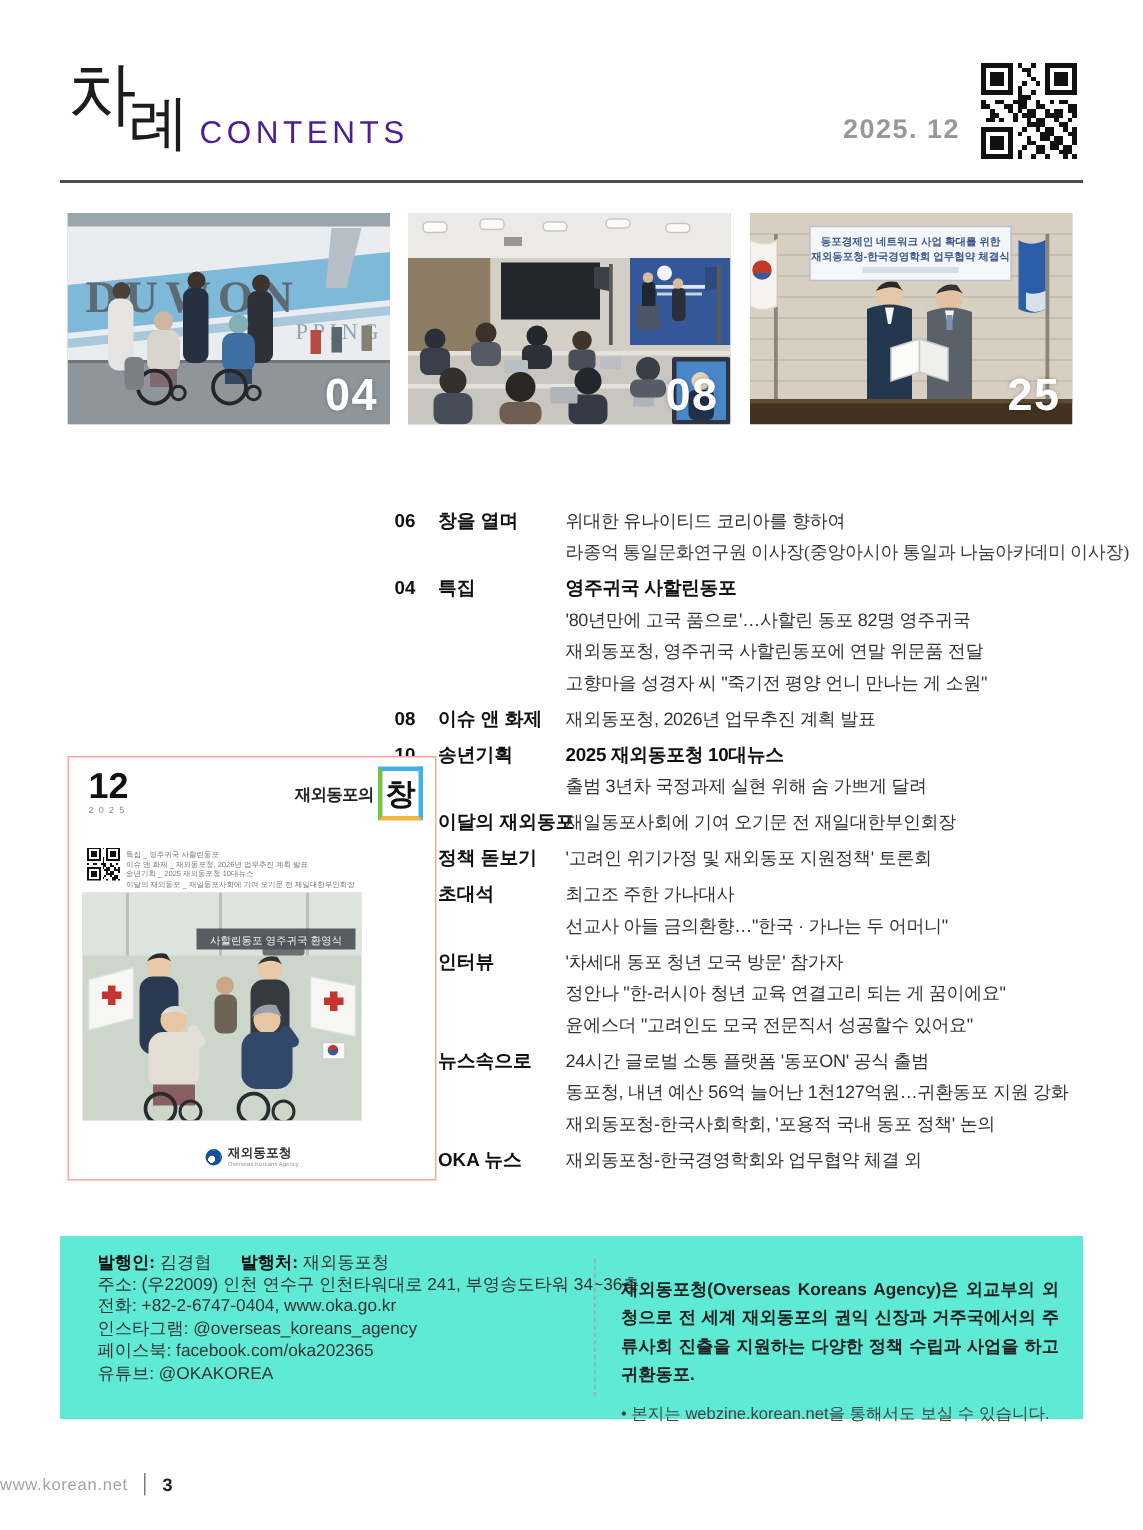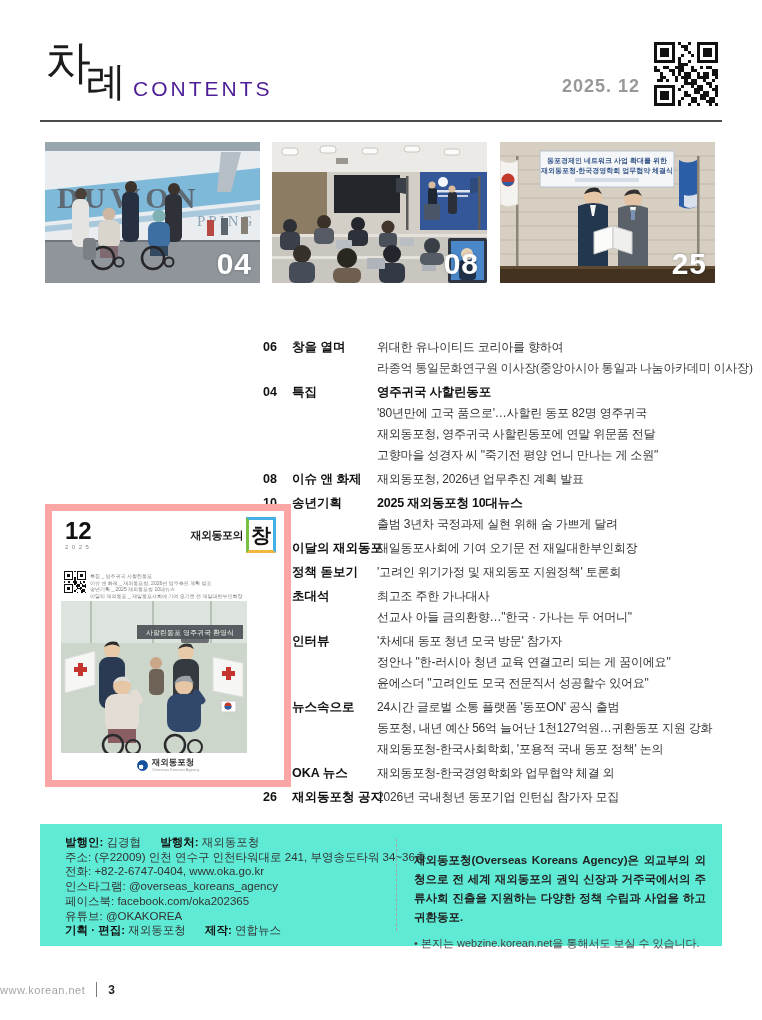--- a/index.html
+++ b/index.html
@@ -31,7 +31,7 @@
   .toc-line.serif { font-family: "Liberation Serif", "DejaVu Serif", serif; color: #3d3d3d; }
 
   
-  .cover { position: absolute; left: 45px; top: 504px; width: 246px; height: 283px; background: #fff; border: 7px solid #fca5a5; }
+  .cover { position: absolute; left: 45px; top: 504px; width: 246px; height: 283px; background: #fff; border: 1px solid #fca5a5; }
   .cover-month { position: absolute; left: 13px; top: 8px; font-size: 24px; font-weight: 800; color: #111; line-height: 1; }
   .cover-year { position: absolute; left: 13px; top: 33px; font-size: 6px; color: #888; letter-spacing: 3.5px; }
   .cover-logo { position: absolute; right: 8px; top: 6px; display: flex; align-items: flex-end; }

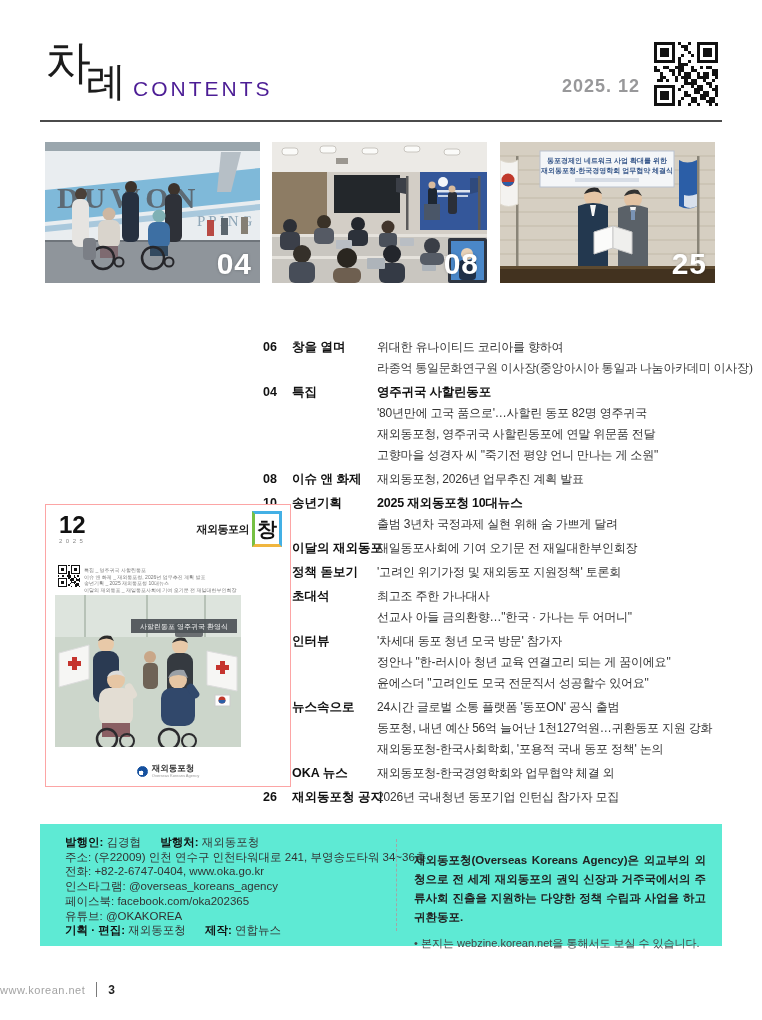--- a/index.html
+++ b/index.html
@@ -518,13 +518,6 @@
       </div>
     </div>
 
-    <div class="toc-entry">
-      <span class="toc-num">26</span>
-      <span class="toc-cat">재외동포청 공지</span>
-      <div>
-        <div class="toc-line">2026년 국내청년 동포기업 인턴십 참가자 모집</div>
-      </div>
-    </div>
 
   </div>
 

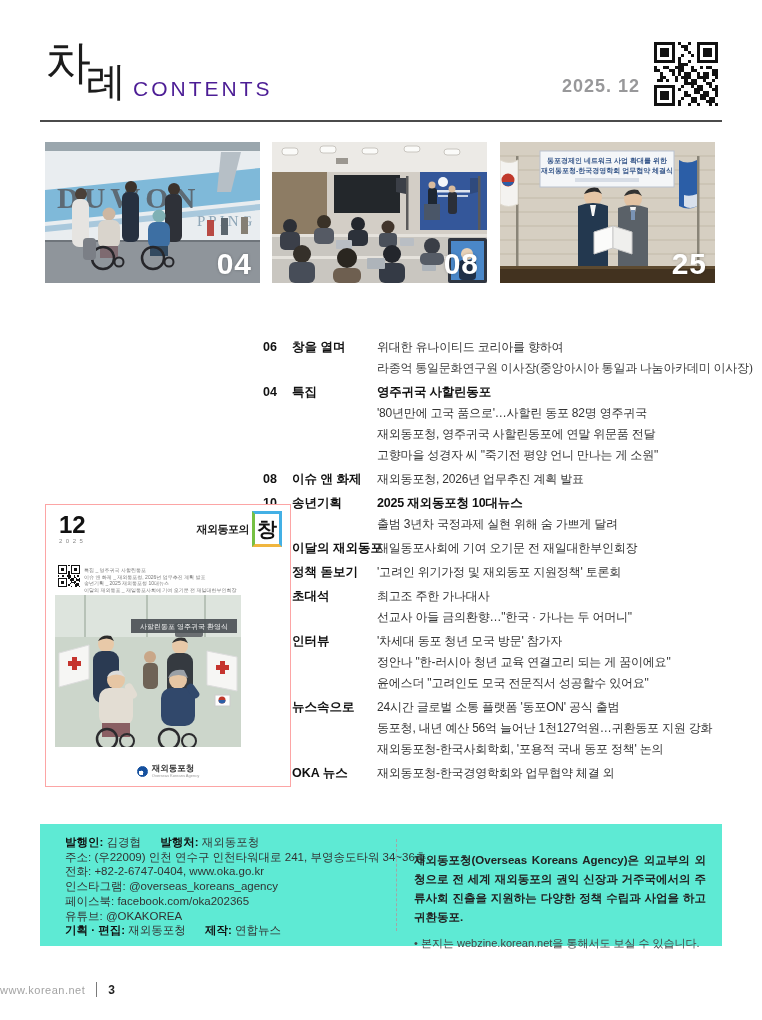--- a/index.html
+++ b/index.html
@@ -750,12 +750,6 @@
       <div class="pub-line">인스타그램: @overseas_koreans_agency</div>
       <div class="pub-line">페이스북: facebook.com/oka202365</div>
       <div class="pub-line">유튜브: @OKAKOREA</div>
-      <div class="pub-line">
-        <b>기획 · 편집:</b>
-        <span>재외동포청</span><span class="pub-gap"></span>
-        <b>제작:</b>
-        <span>연합뉴스</span>
-      </div>
     </div>
     <div class="pub-divider"></div>
     <div class="pub-right">

